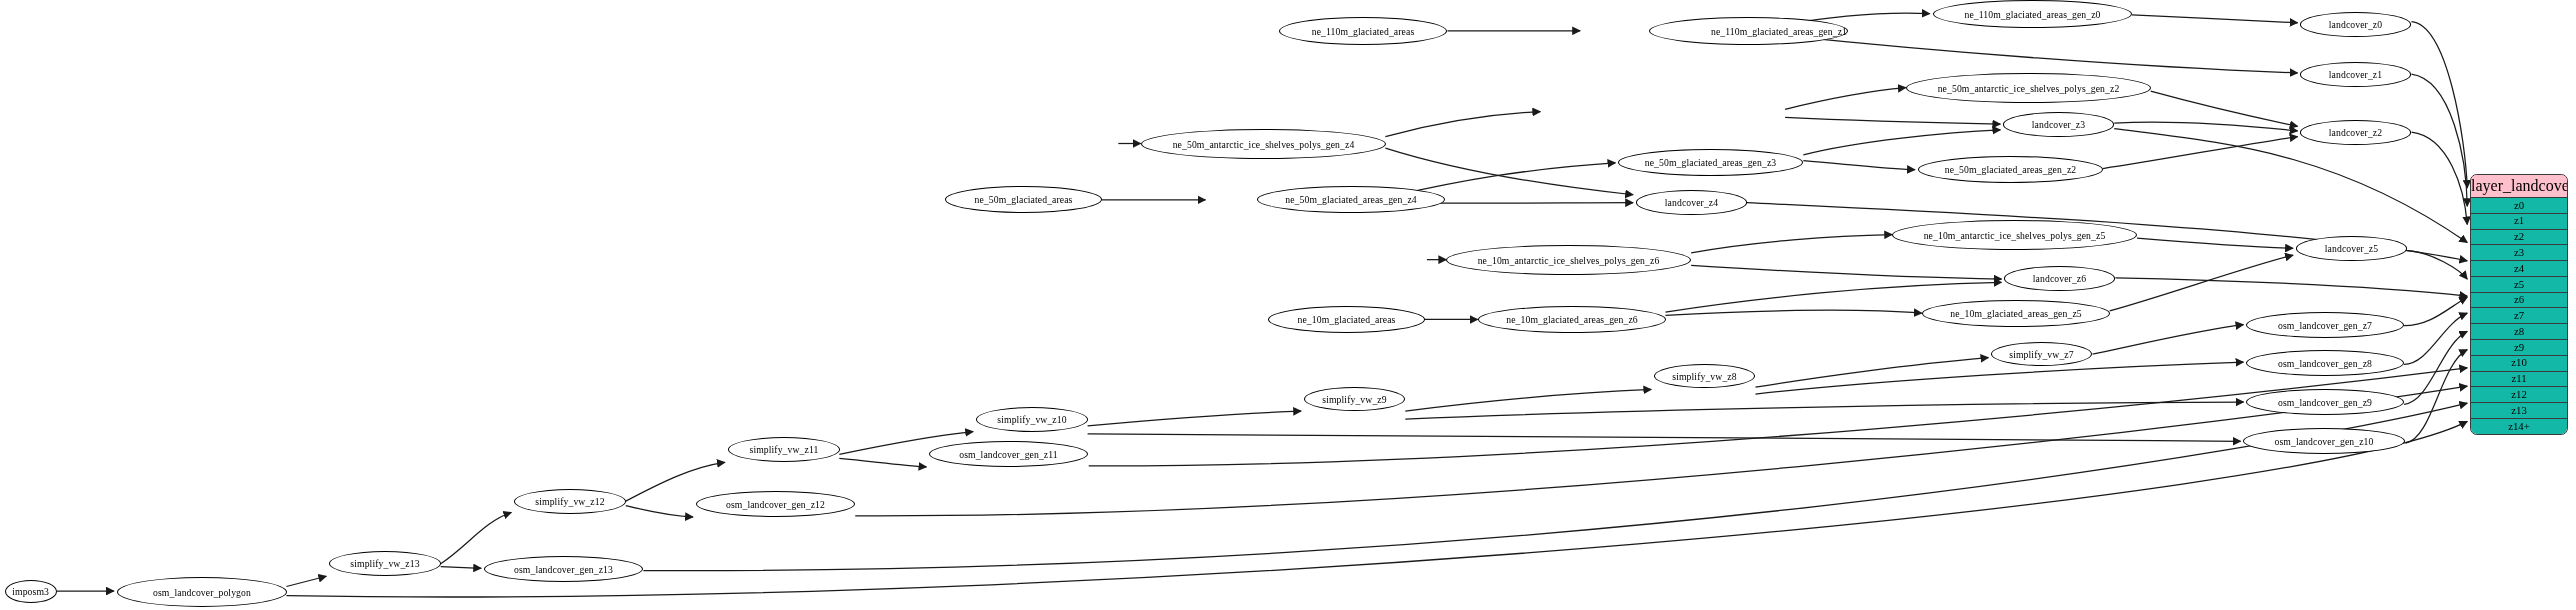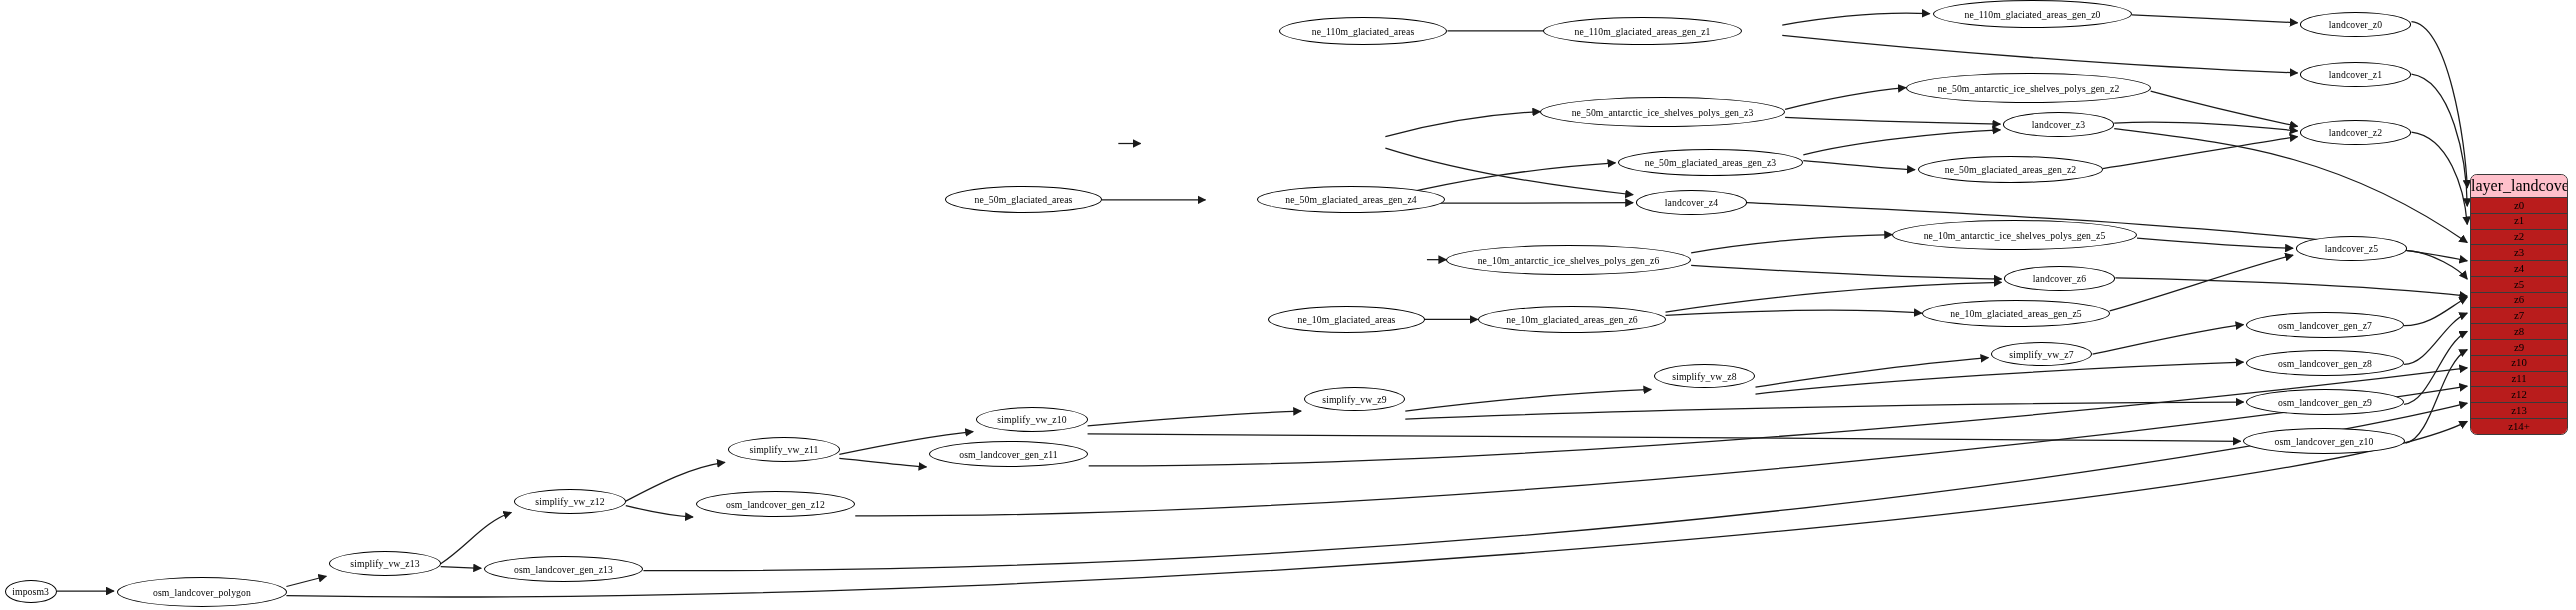--- a/index.html
+++ b/index.html
@@ -199,7 +199,7 @@
   <div class="node" style="left:1279px;top:17px;width:168px;height:28px;">
     <span>ne_110m_glaciated_areas</span>
   </div>
-  <div class="node" style="left:1543px;top:17px;width:199px;height:28px;">
+  <div class="node" style="left:1649px;top:17px;width:199px;height:28px;justify-content:flex-end;">
     <span>ne_110m_glaciated_areas_gen_z1</span>
   </div>
   <div class="node" style="left:1933px;top:0px;width:199px;height:28px;">

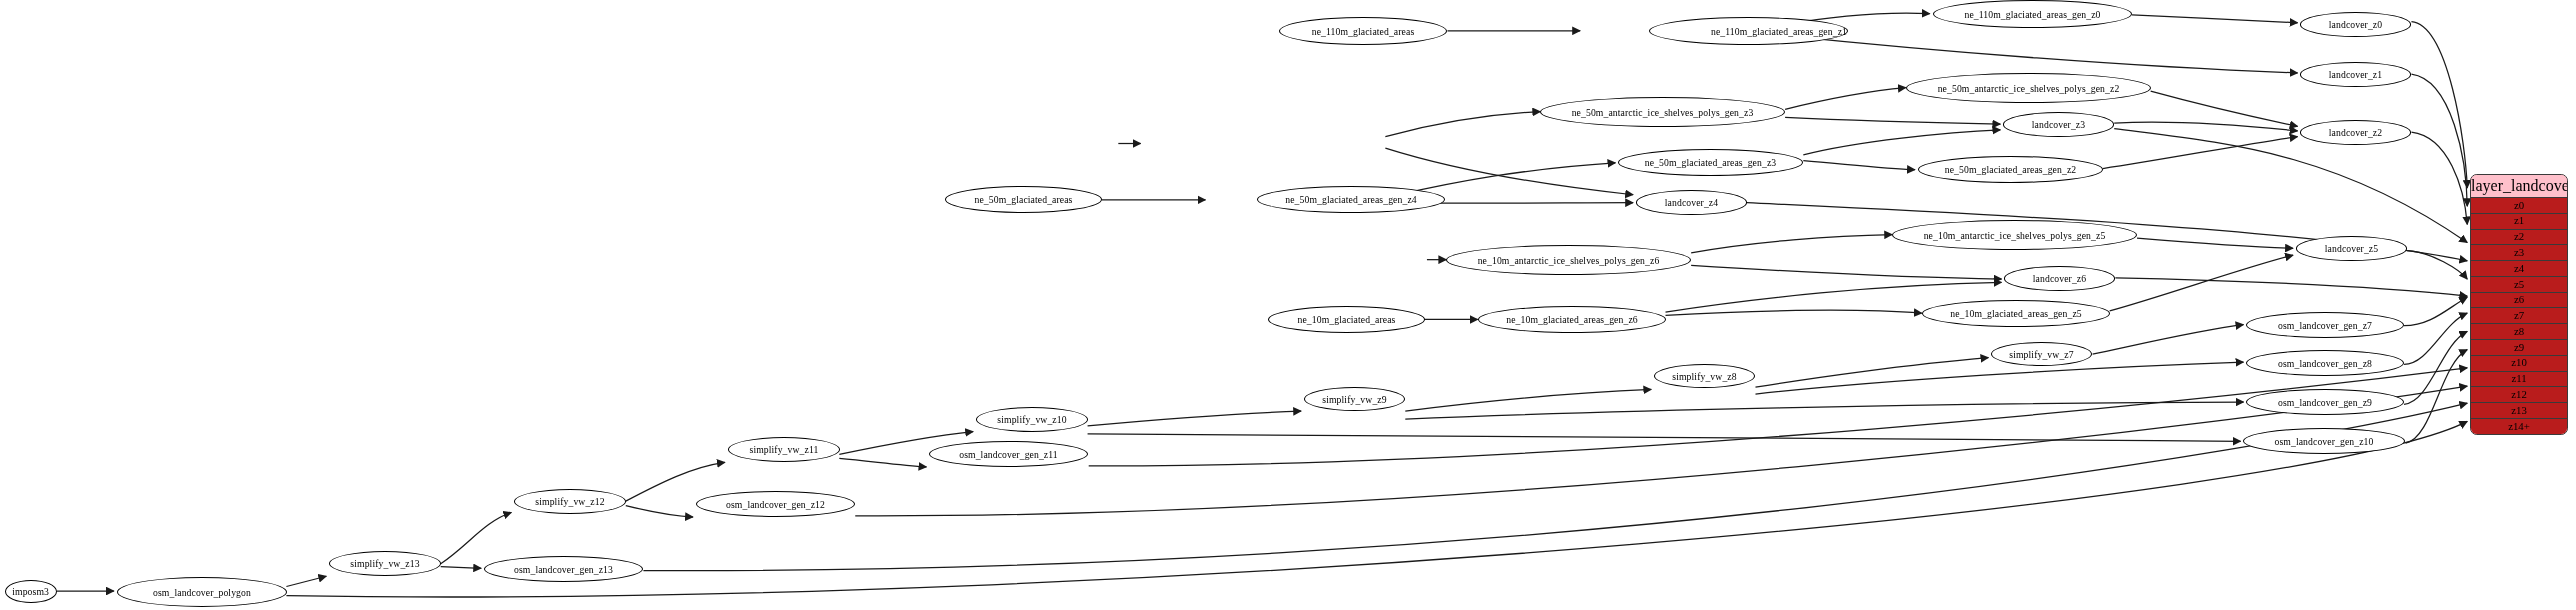--- a/index.html
+++ b/index.html
@@ -206,9 +206,6 @@
     <span>ne_110m_glaciated_areas_gen_z0</span>
   </div>
 
-  <div class="node" style="left:1540px;top:97px;width:245px;height:30px;">
-    <span>ne_50m_antarctic_ice_shelves_polys_gen_z3</span>
-  </div>
   <div class="node" style="left:1906px;top:73px;width:245px;height:30px;">
     <span>ne_50m_antarctic_ice_shelves_polys_gen_z2</span>
   </div>

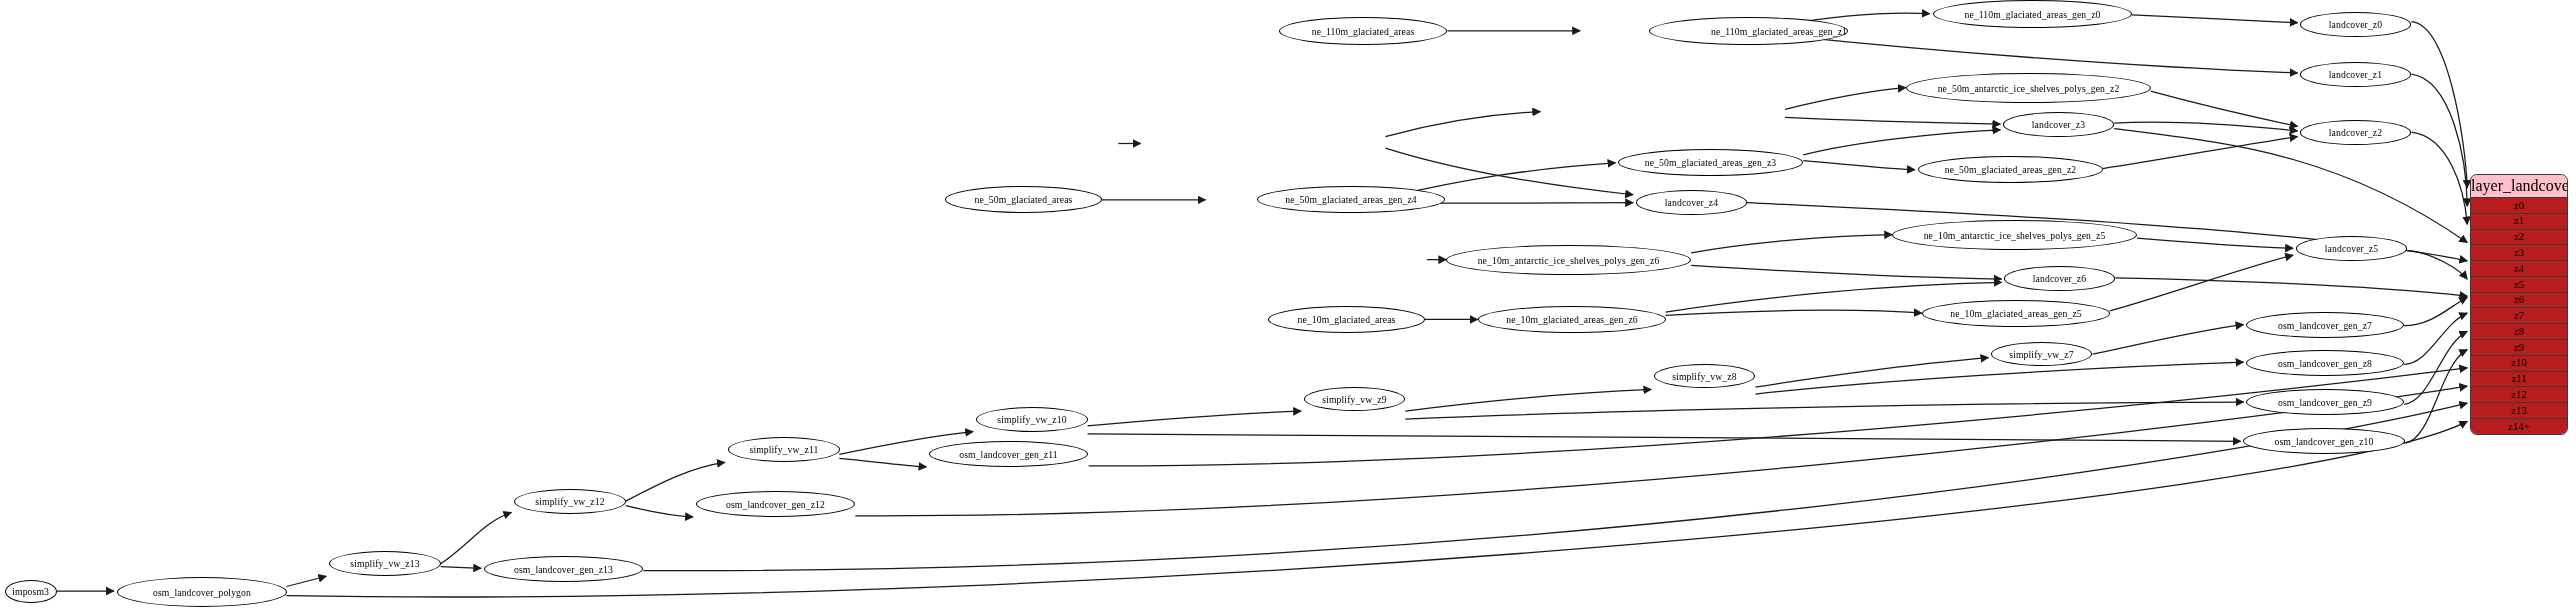--- a/index.html
+++ b/index.html
@@ -206,6 +206,9 @@
     <span>ne_110m_glaciated_areas_gen_z0</span>
   </div>
 
+  <div class="node" style="left:1141px;top:129px;width:245px;height:30px;">
+    <span>ne_50m_antarctic_ice_shelves_polys_gen_z4</span>
+  </div>
   <div class="node" style="left:1906px;top:73px;width:245px;height:30px;">
     <span>ne_50m_antarctic_ice_shelves_polys_gen_z2</span>
   </div>

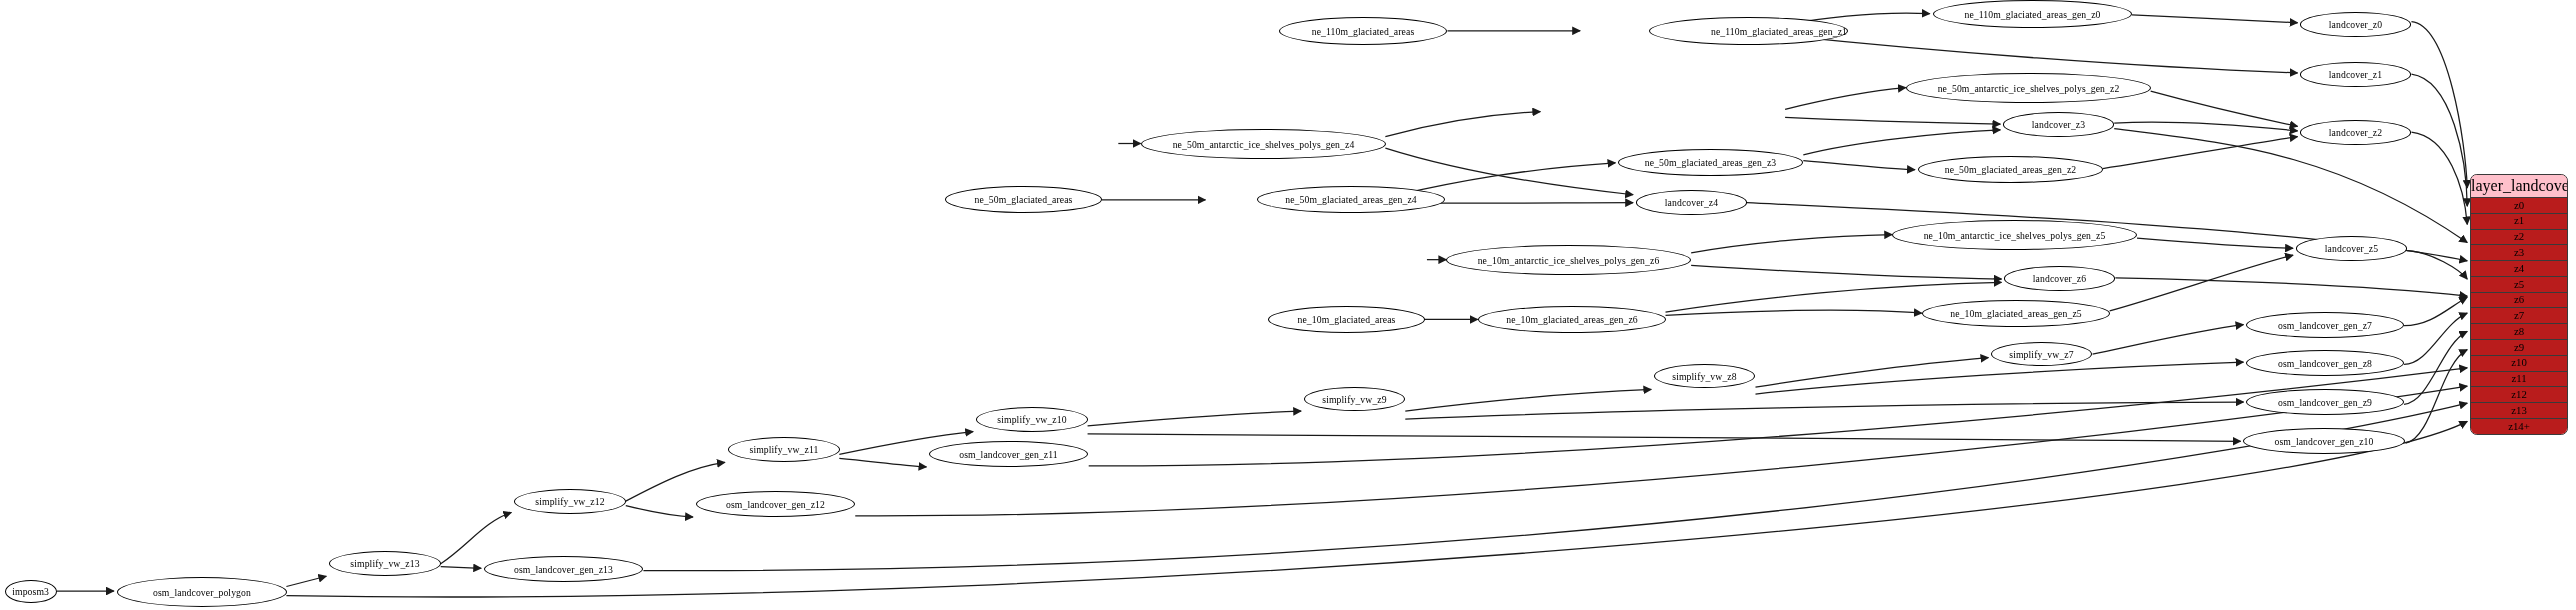--- a/index.html
+++ b/index.html
@@ -60,7 +60,7 @@
     font-family: "Liberation Serif", serif;
     font-size: 10.8px;
     color: #000000;
-    background: #b91c1c;
+    background: #14b8a6;
     border-bottom: 0.7px solid #3a3a3a;
     line-height: 1.0;
     padding: 1.7px 0 2.3px 0;

